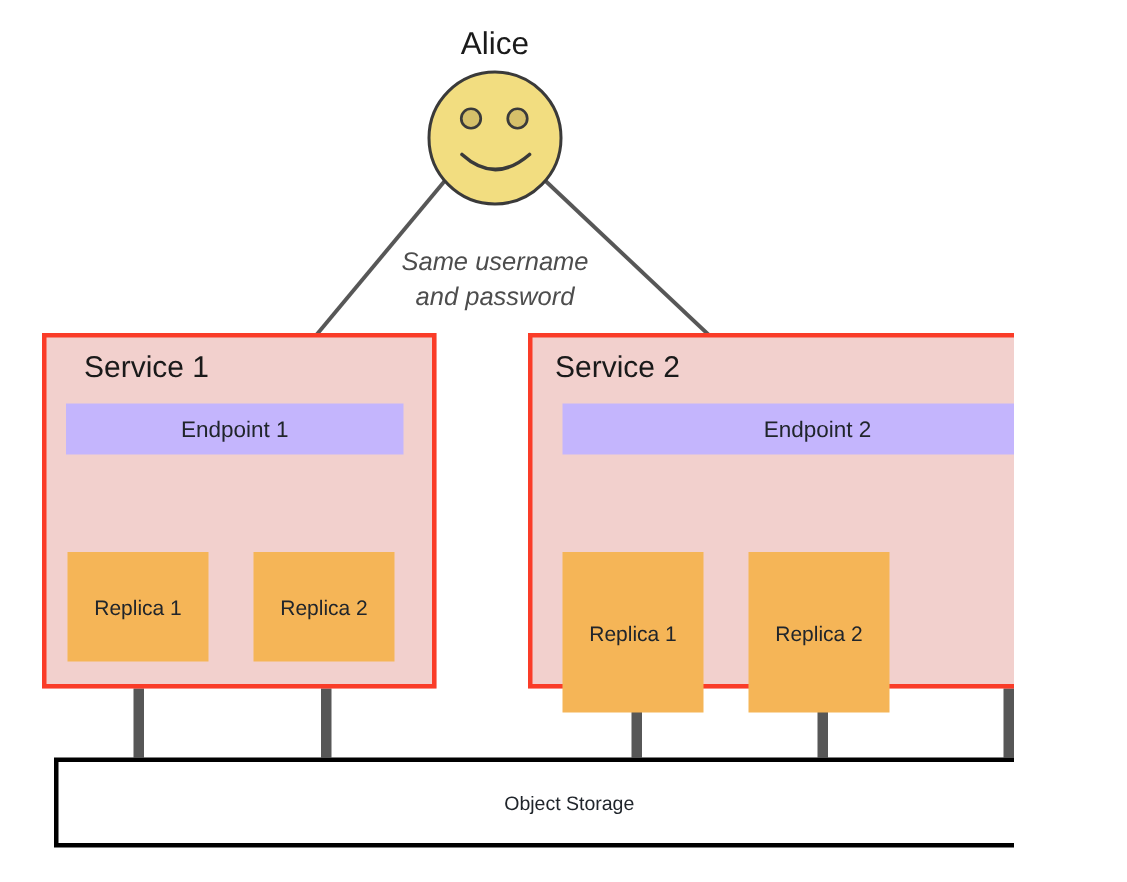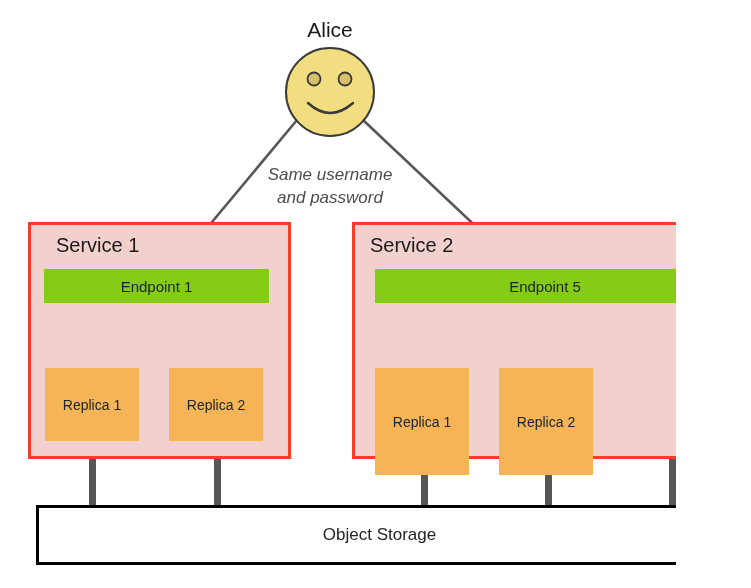--- a/index.html
+++ b/index.html
@@ -61,7 +61,7 @@
   .endpoint-box {
     position: absolute;
     box-sizing: border-box;
-    background: #84cc16;
+    background: #c4b5fd;
     display: flex;
     align-items: center;
     justify-content: center;

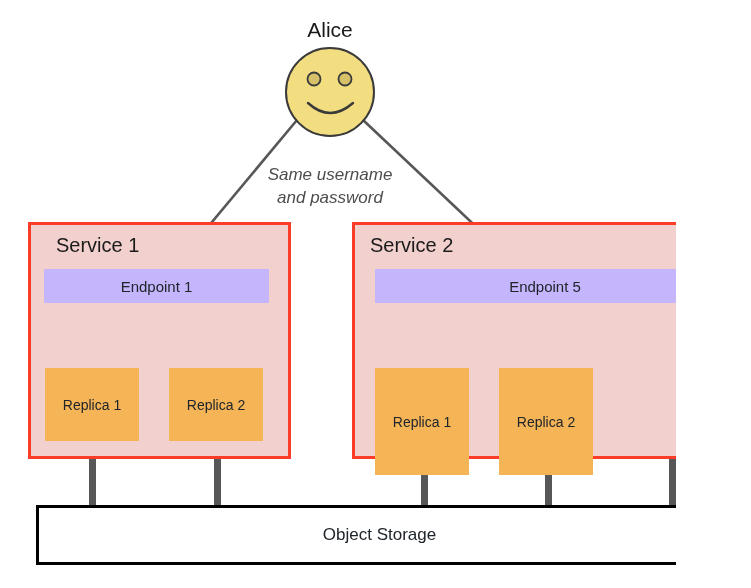--- a/index.html
+++ b/index.html
@@ -155,7 +155,7 @@
 
   <div class="service-box" style="left:352px; top:222px; width:378px; height:237px;"></div>
   <div class="service-title" style="left:370px; top:234px;">Service 2</div>
-  <div class="endpoint-box" style="left:375px; top:269px; width:340px; height:34px;">Endpoint 5</div>
+  <div class="endpoint-box" style="left:375px; top:269px; width:340px; height:34px;">Endpoint 2</div>
   <div class="replica-box" style="left:375px; top:331px; width:94px; height:107px;">Replica 1</div>
   <div class="replica-box" style="left:499px; top:331px; width:94px; height:107px;">Replica 2</div>
 

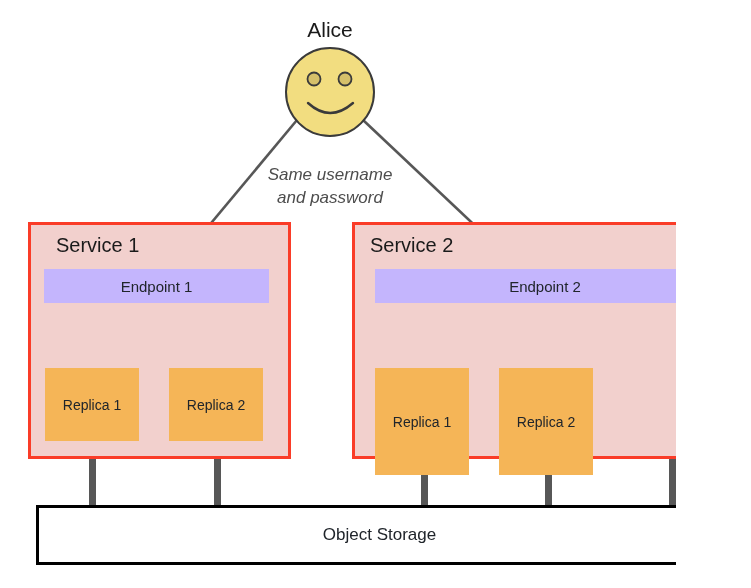--- a/index.html
+++ b/index.html
@@ -92,7 +92,7 @@
     display: flex;
     align-items: center;
     justify-content: center;
-    font-size: 17px;
+    font-size: 13px;
     color: #20252b;
     font-family: "Liberation Sans", sans-serif;
   }

